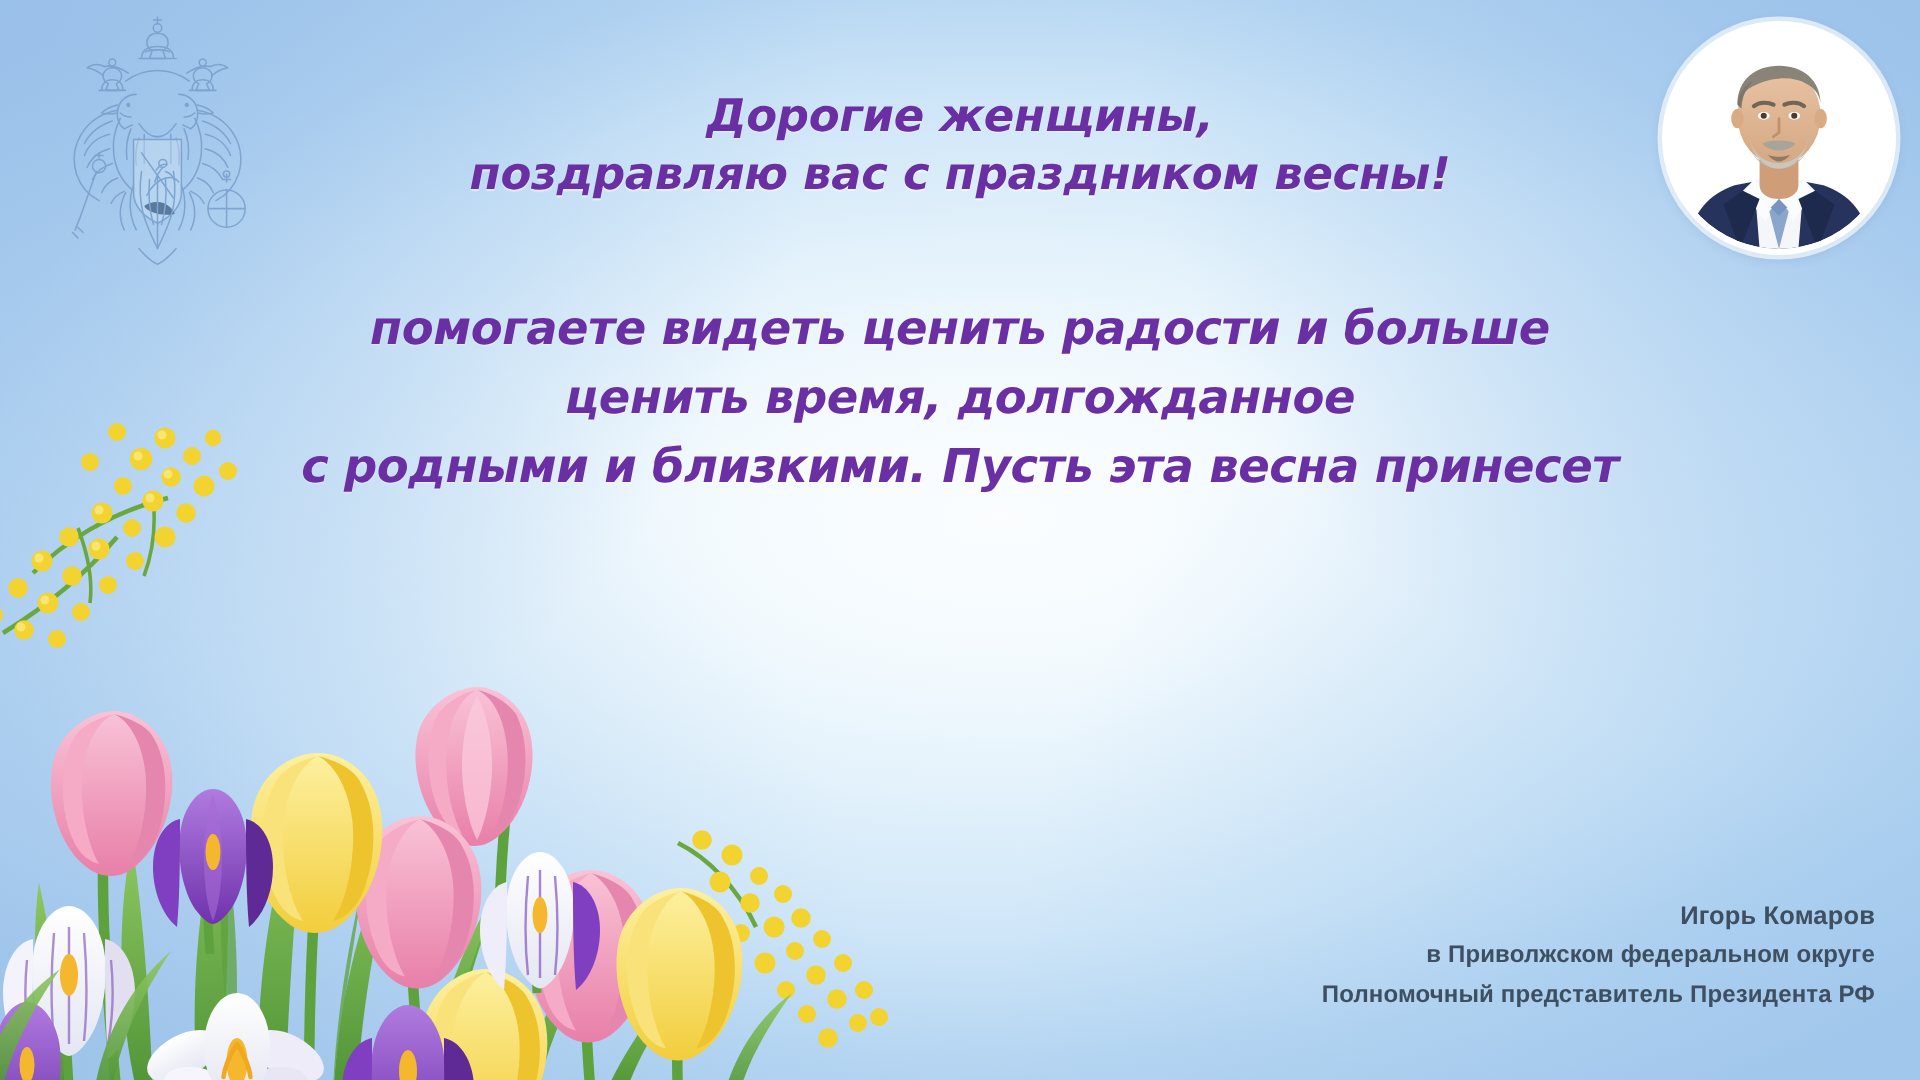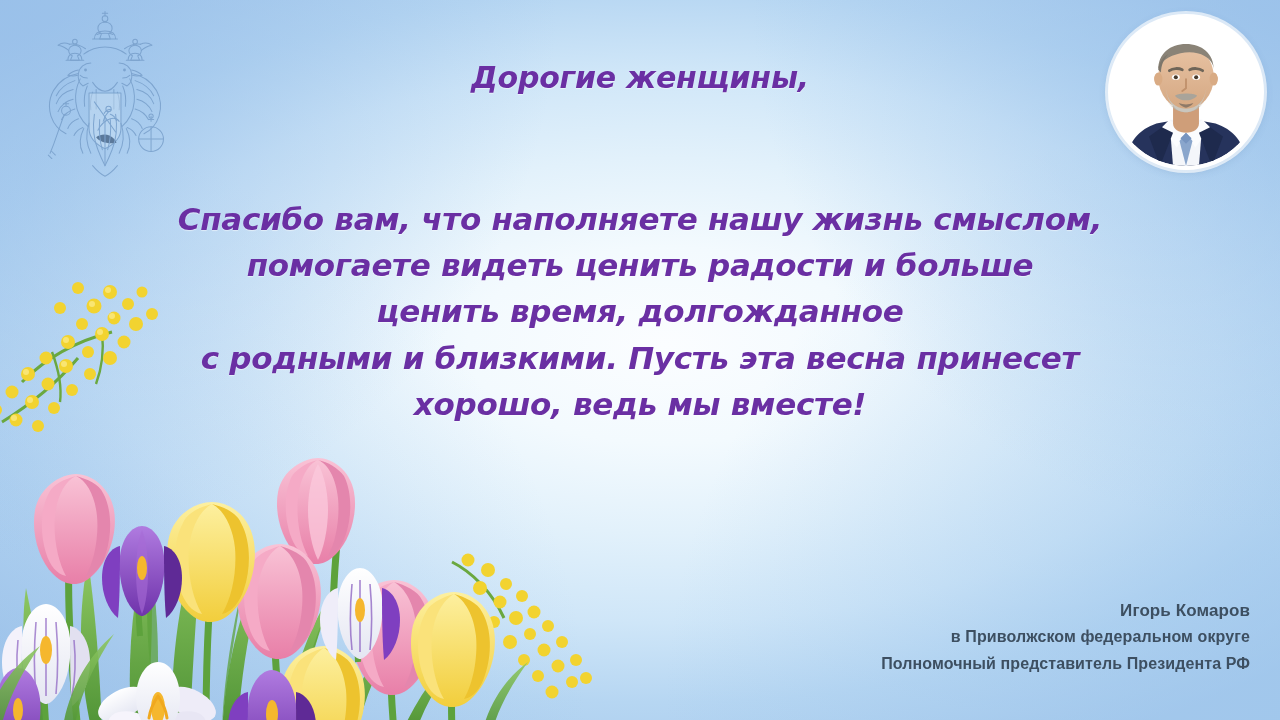--- a/index.html
+++ b/index.html
@@ -233,6 +233,7 @@
 
   <div id="headline">
     <span class="l">Дорогие женщины,</span>
+    <span class="l">поздравляю вас с праздником весны!</span>
   </div>
 
   <div id="message">

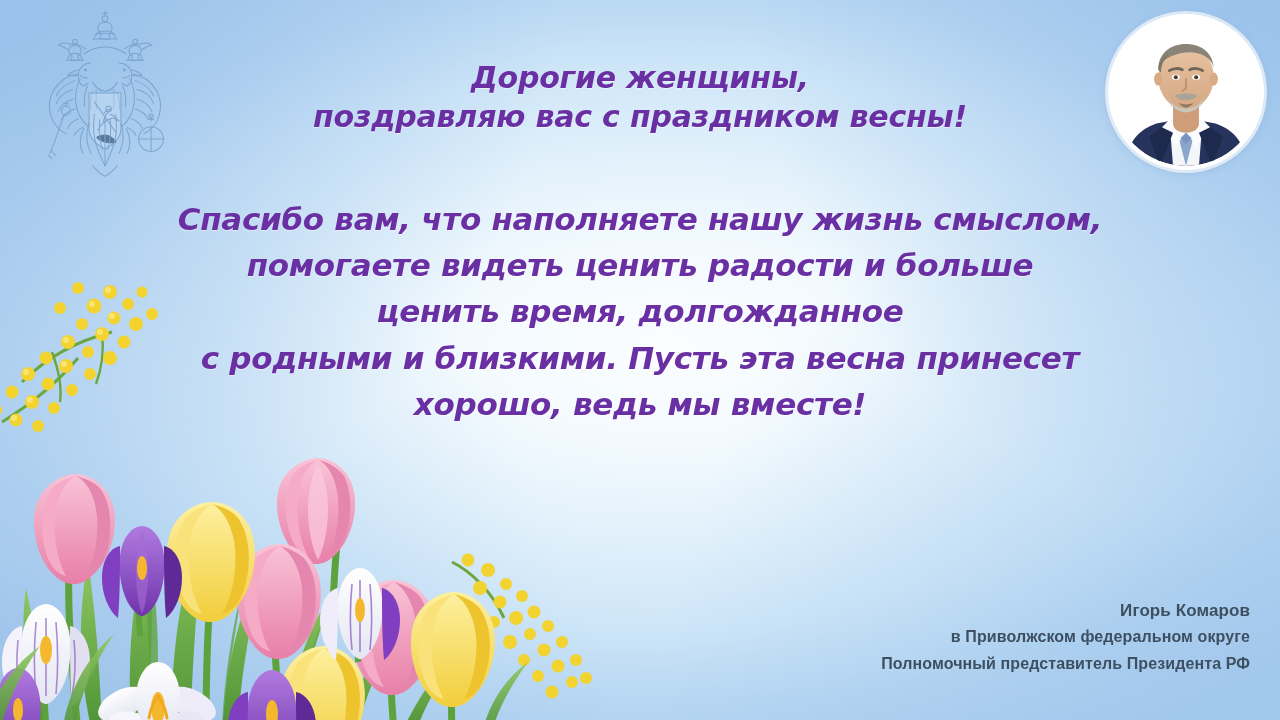--- a/index.html
+++ b/index.html
@@ -237,7 +237,6 @@
   </div>
 
   <div id="message">
-    <span class="l">Спасибо вам, что наполняете нашу жизнь смыслом,</span>
     <span class="l">помогаете видеть ценить радости и больше</span>
     <span class="l">ценить время, долгожданное</span>
     <span class="l">с родными и близкими. Пусть эта весна принесет</span>

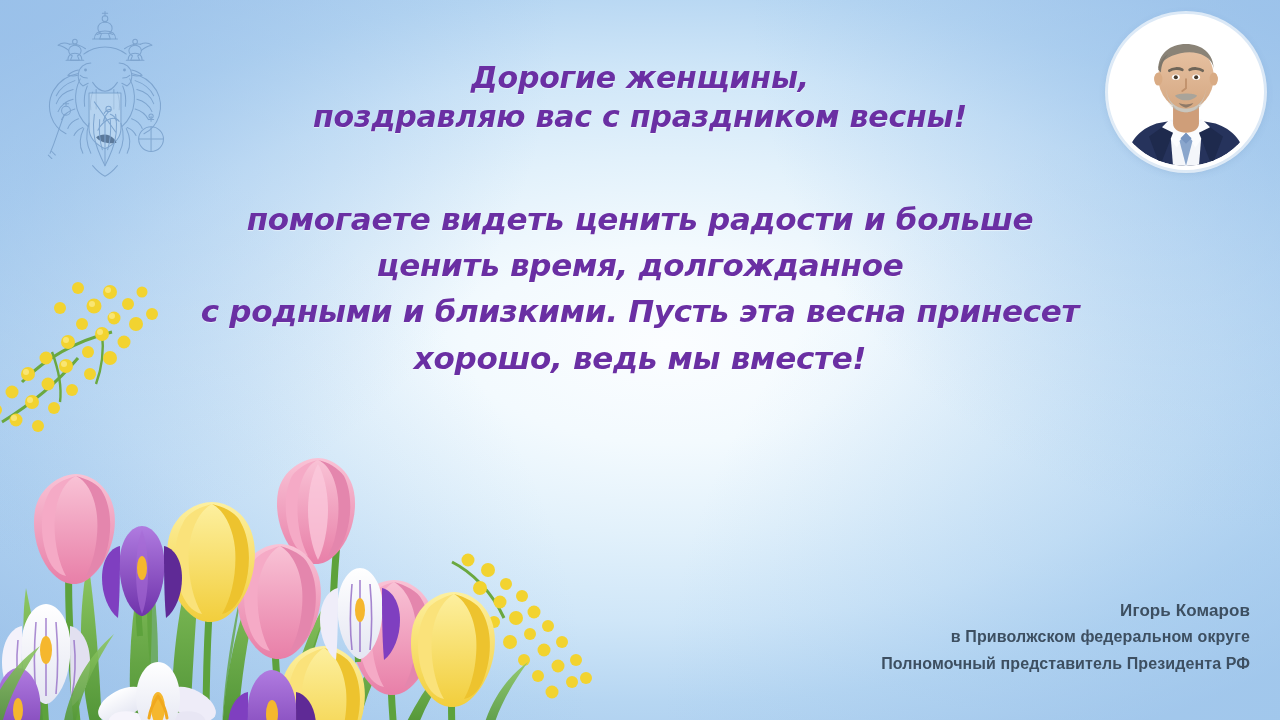--- a/index.html
+++ b/index.html
@@ -240,7 +240,6 @@
     <span class="l">помогаете видеть ценить радости и больше</span>
     <span class="l">ценить время, долгожданное</span>
     <span class="l">с родными и близкими. Пусть эта весна принесет</span>
-    <span class="l">хорошо, ведь мы вместе!</span>
   </div>
 
   <div id="signature">

